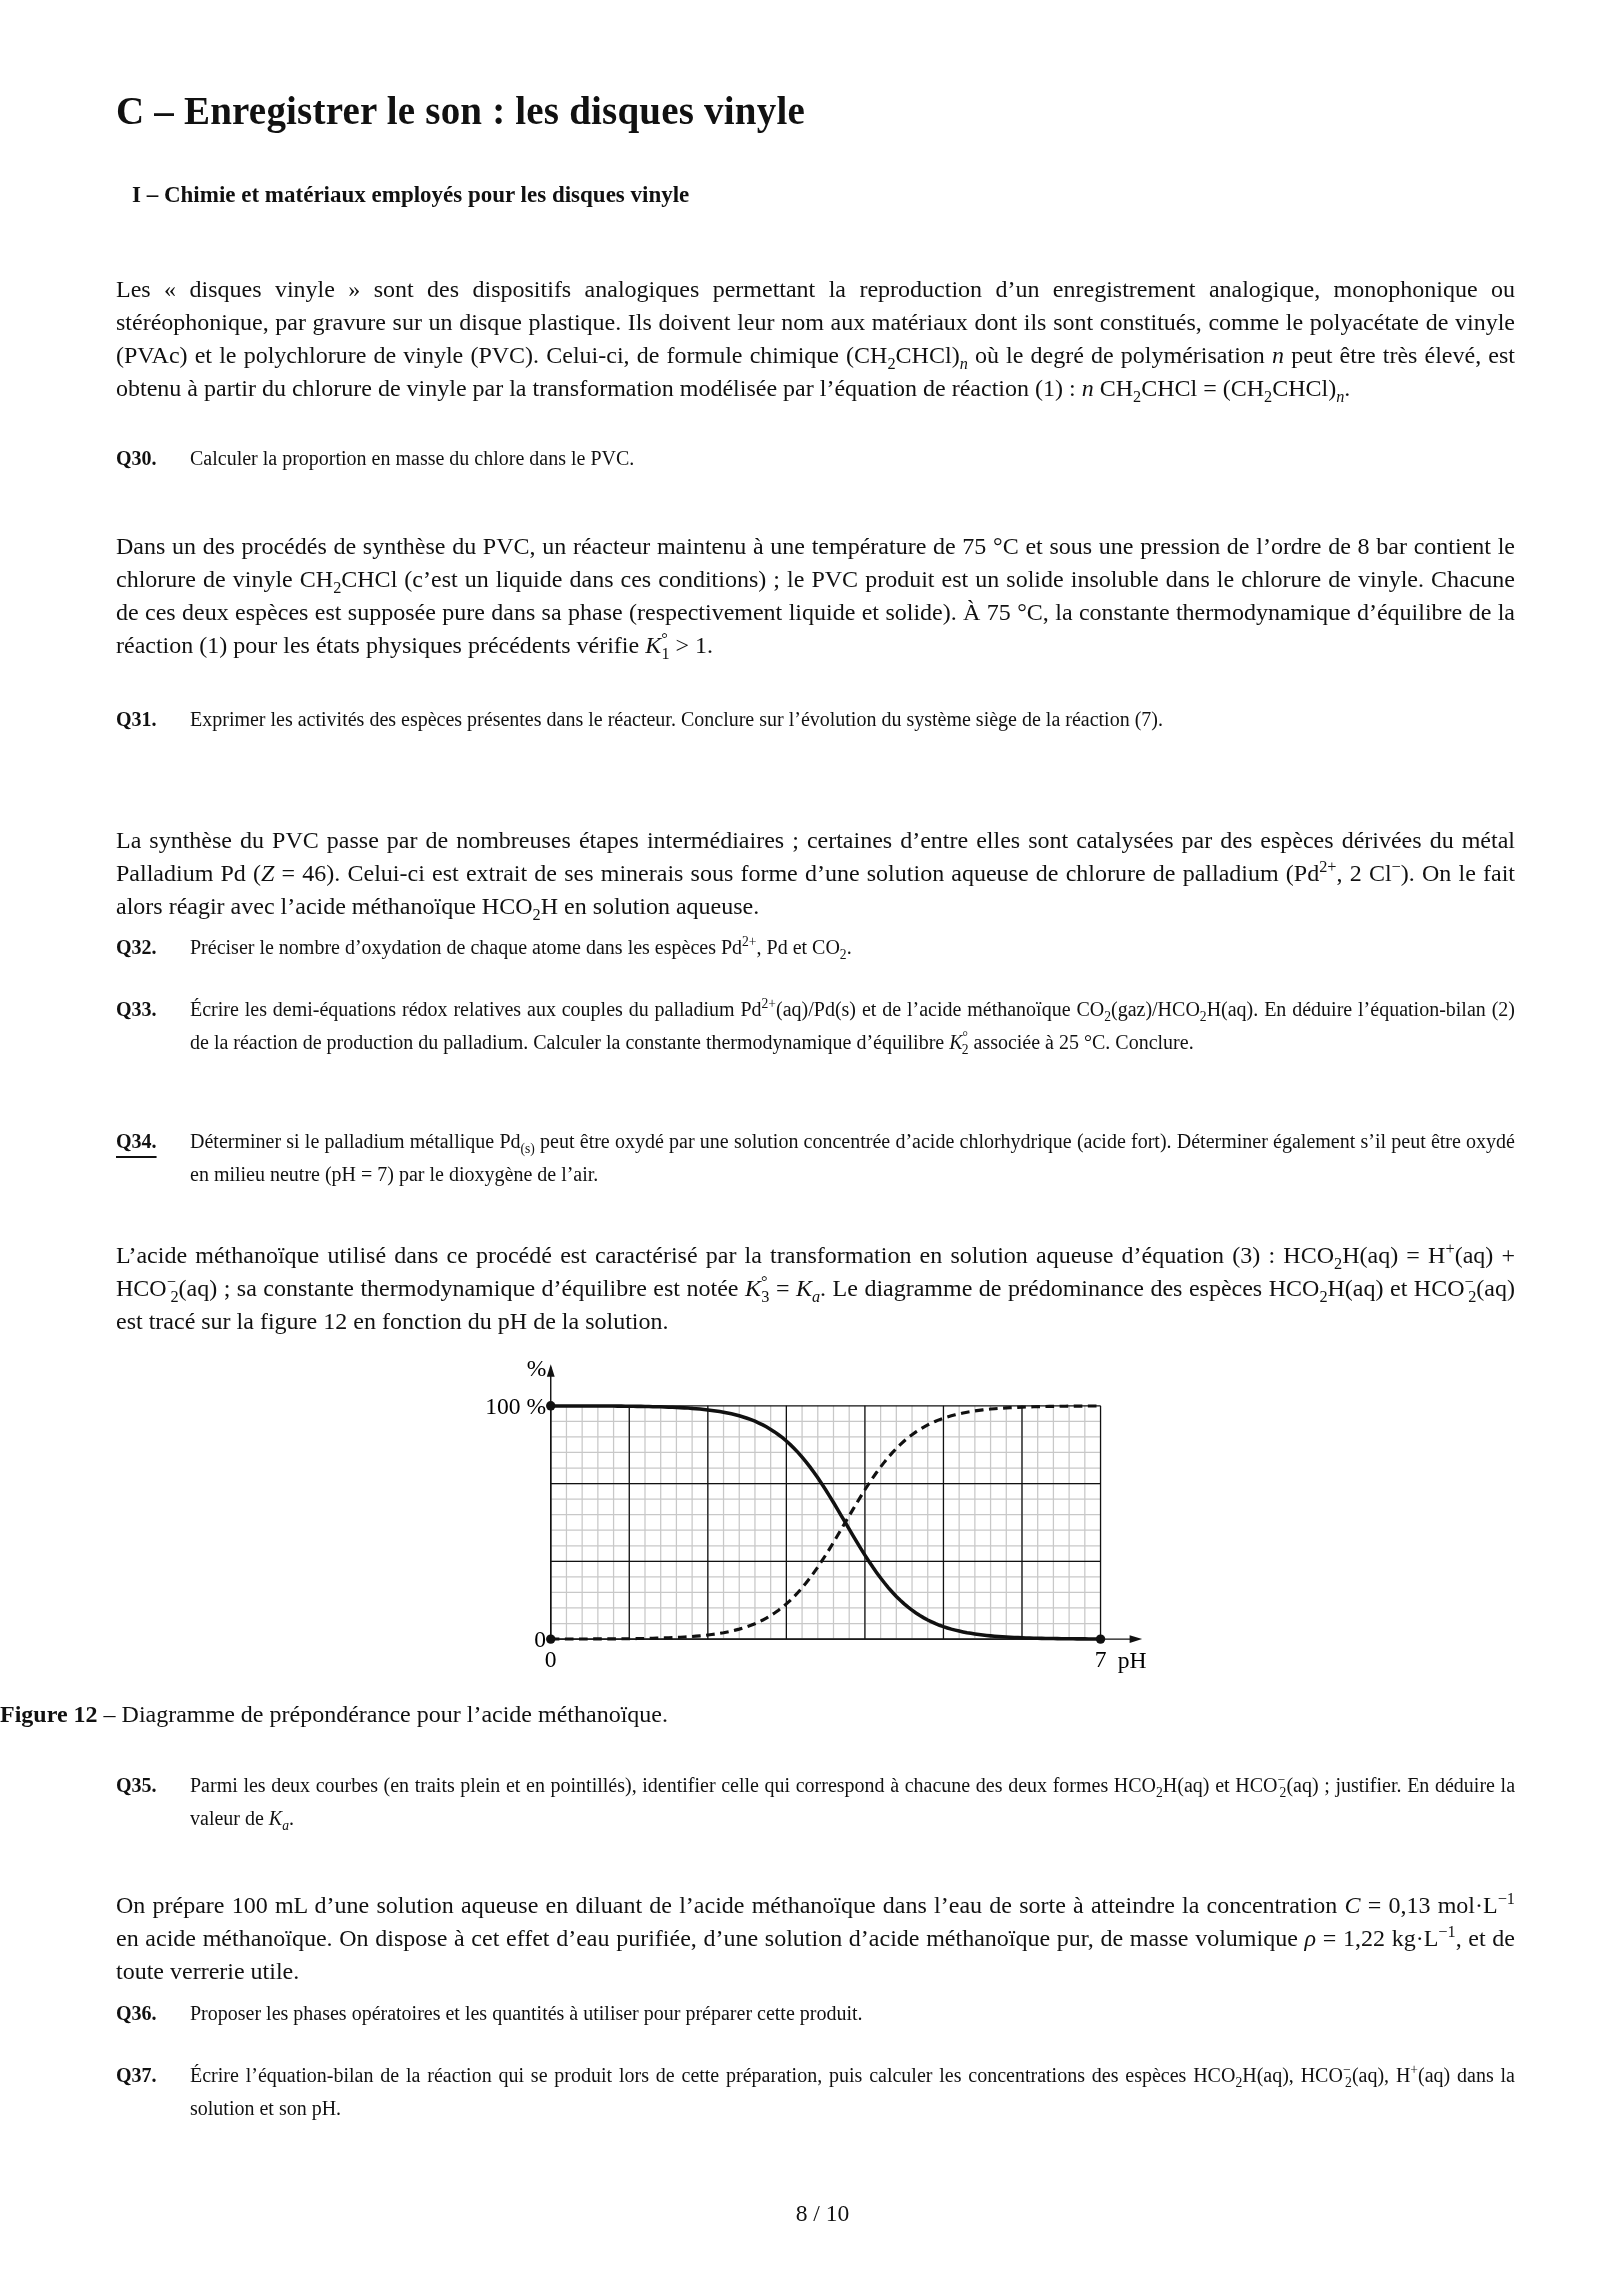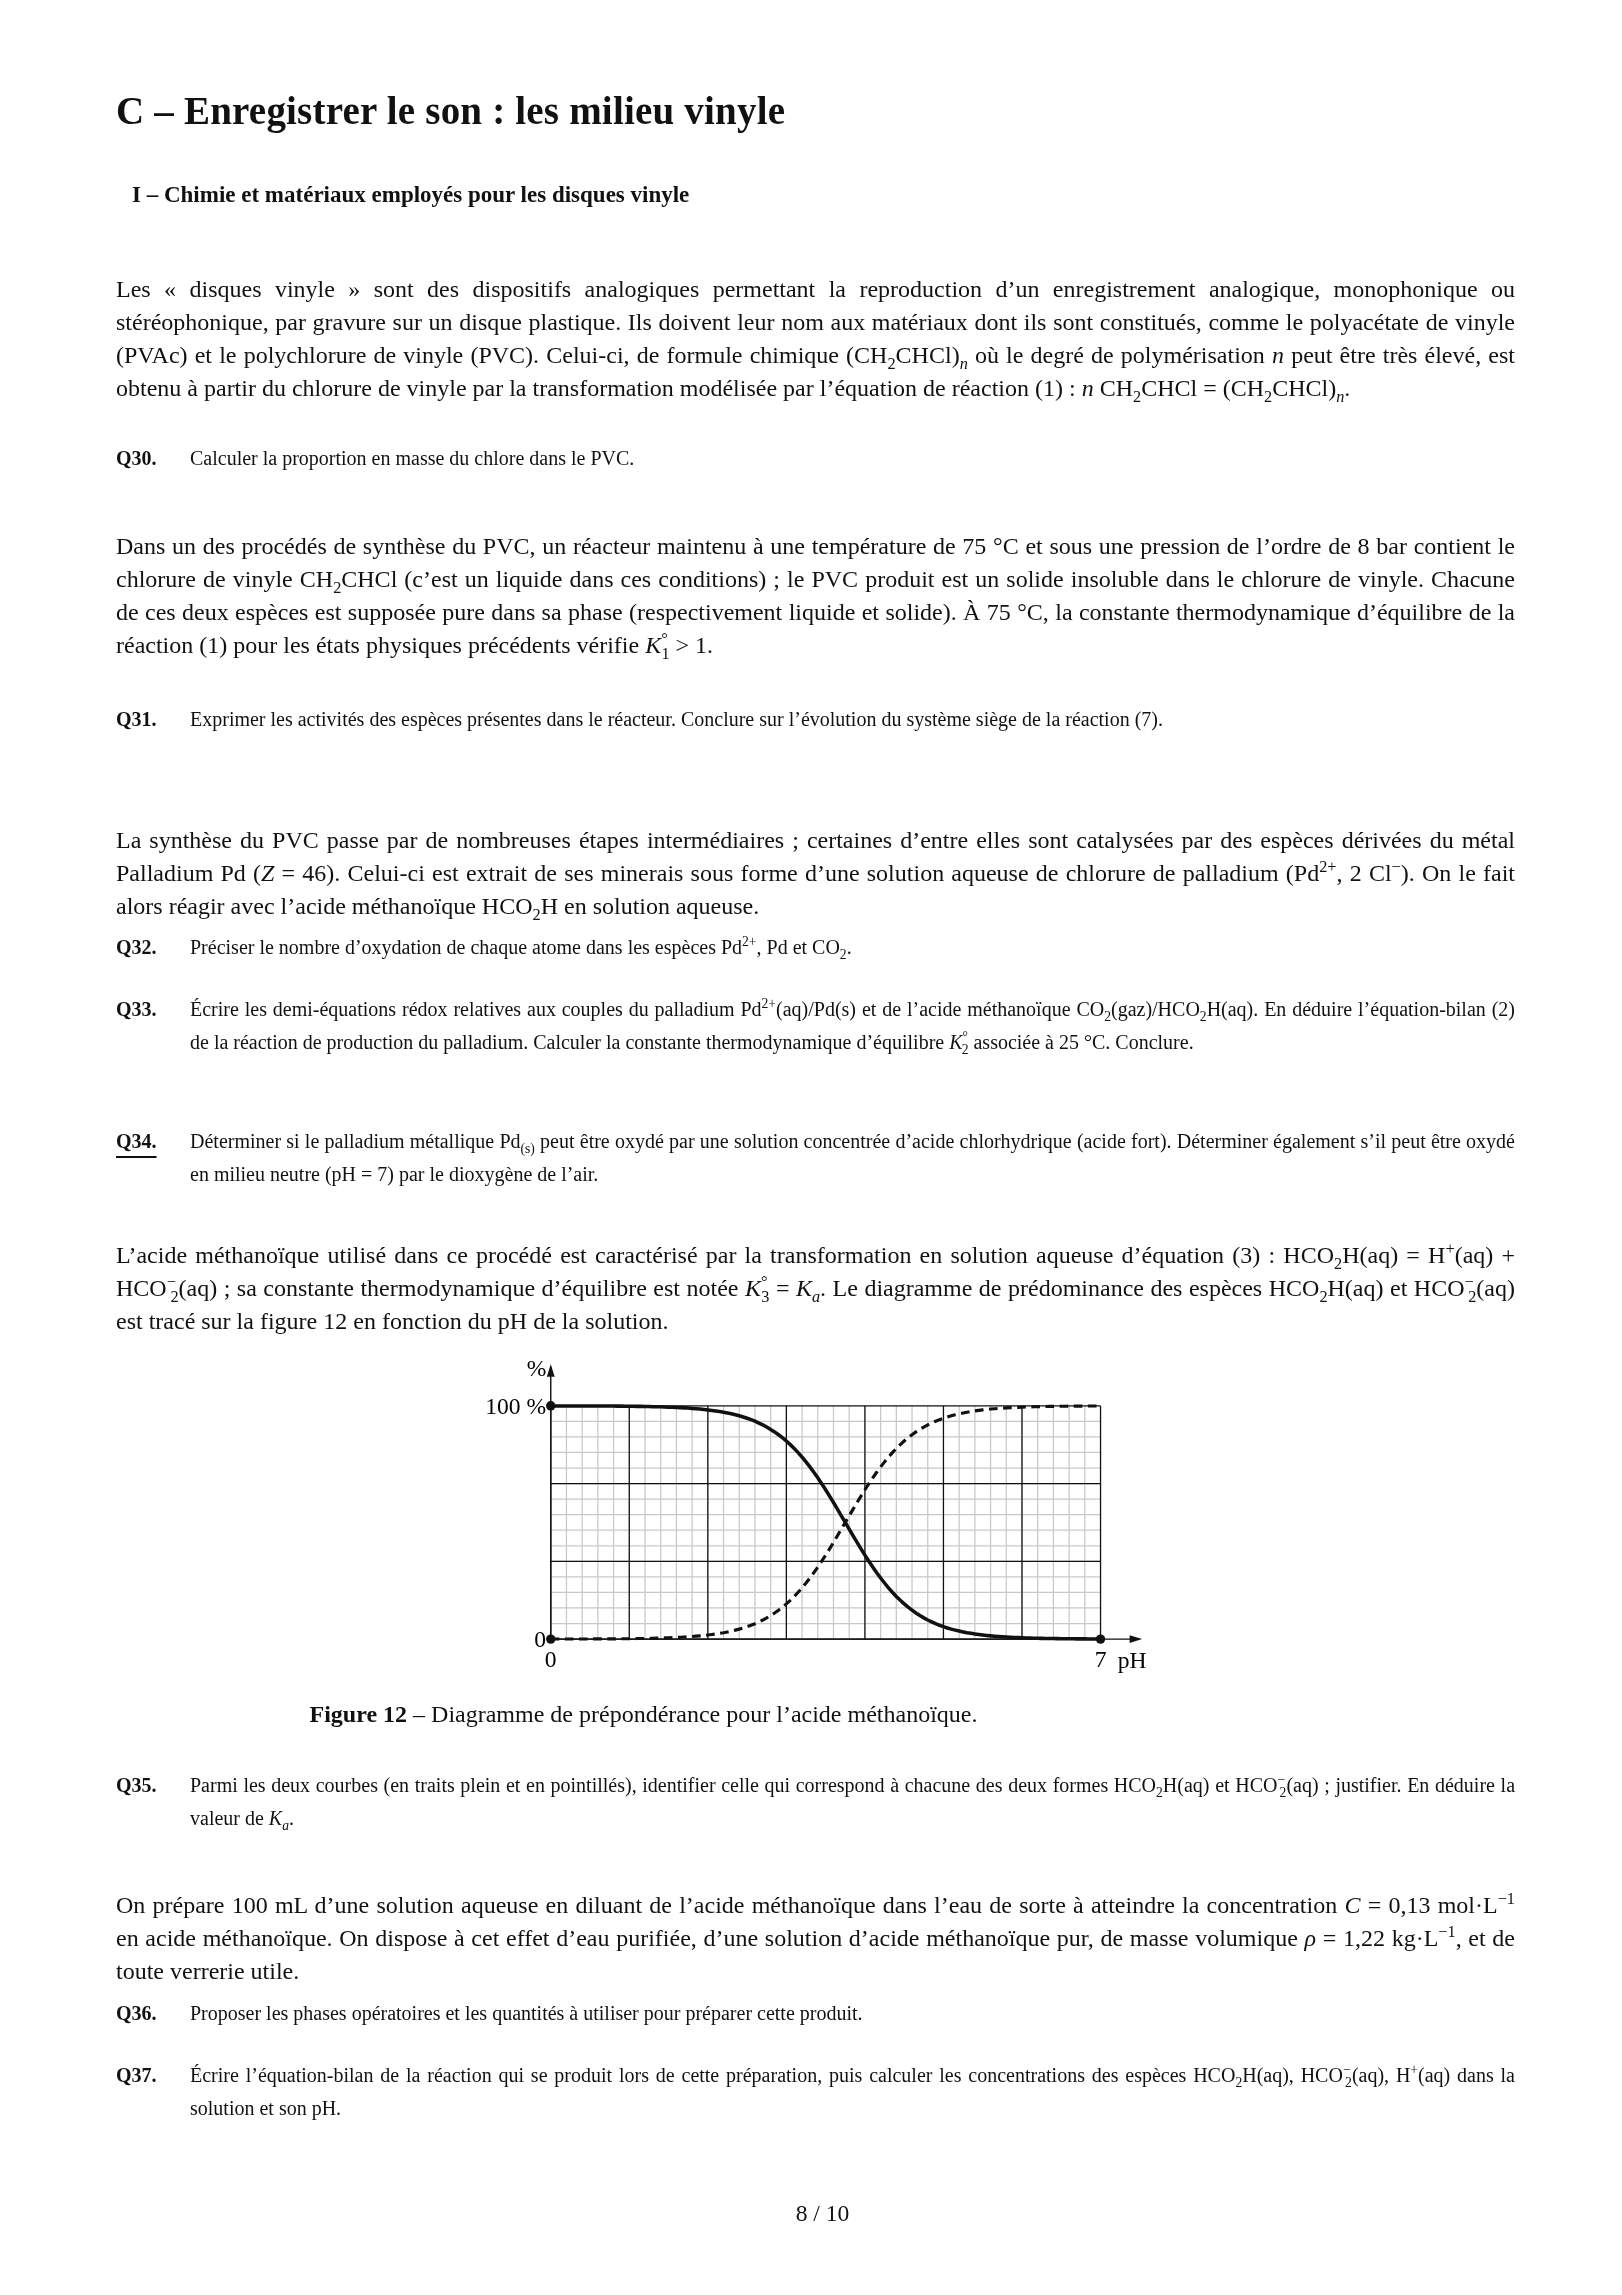--- a/index.html
+++ b/index.html
@@ -53,7 +53,7 @@
 
 <div class="page">
 
-  <div class="h1">C – Enregistrer le son : les milieu vinyle</div>
+  <div class="h1">C – Enregistrer le son : les disques vinyle</div>
   <div class="h2">I – Chimie et matériaux employés pour les disques vinyle</div>
 
   <div class="para" style="top:253px"><span>Les « disques vinyle » sont des dispositifs analogiques permettant la reproduction d’un enregistrement analogique, monophonique ou stéréophonique, par gravure sur un disque plastique. Ils doivent leur nom aux matériaux dont ils sont constitués, comme le polyacétate de vinyle (PVAc) et le polychlorure de vinyle (PVC). Celui-ci, de formule chimique (CH</span><sub>2</sub><span>CHCl)</span><sub><i>n</i></sub><span> où le degré de polymérisation </span><i>n</i><span> peut être très élevé, est obtenu à partir du chlorure de vinyle par la transformation modélisée par l’équation de réaction (1) : </span><i>n</i><span> CH</span><sub>2</sub><span>CHCl = (CH</span><sub>2</sub><span>CHCl)</span><sub><i>n</i></sub><span>.</span></div>

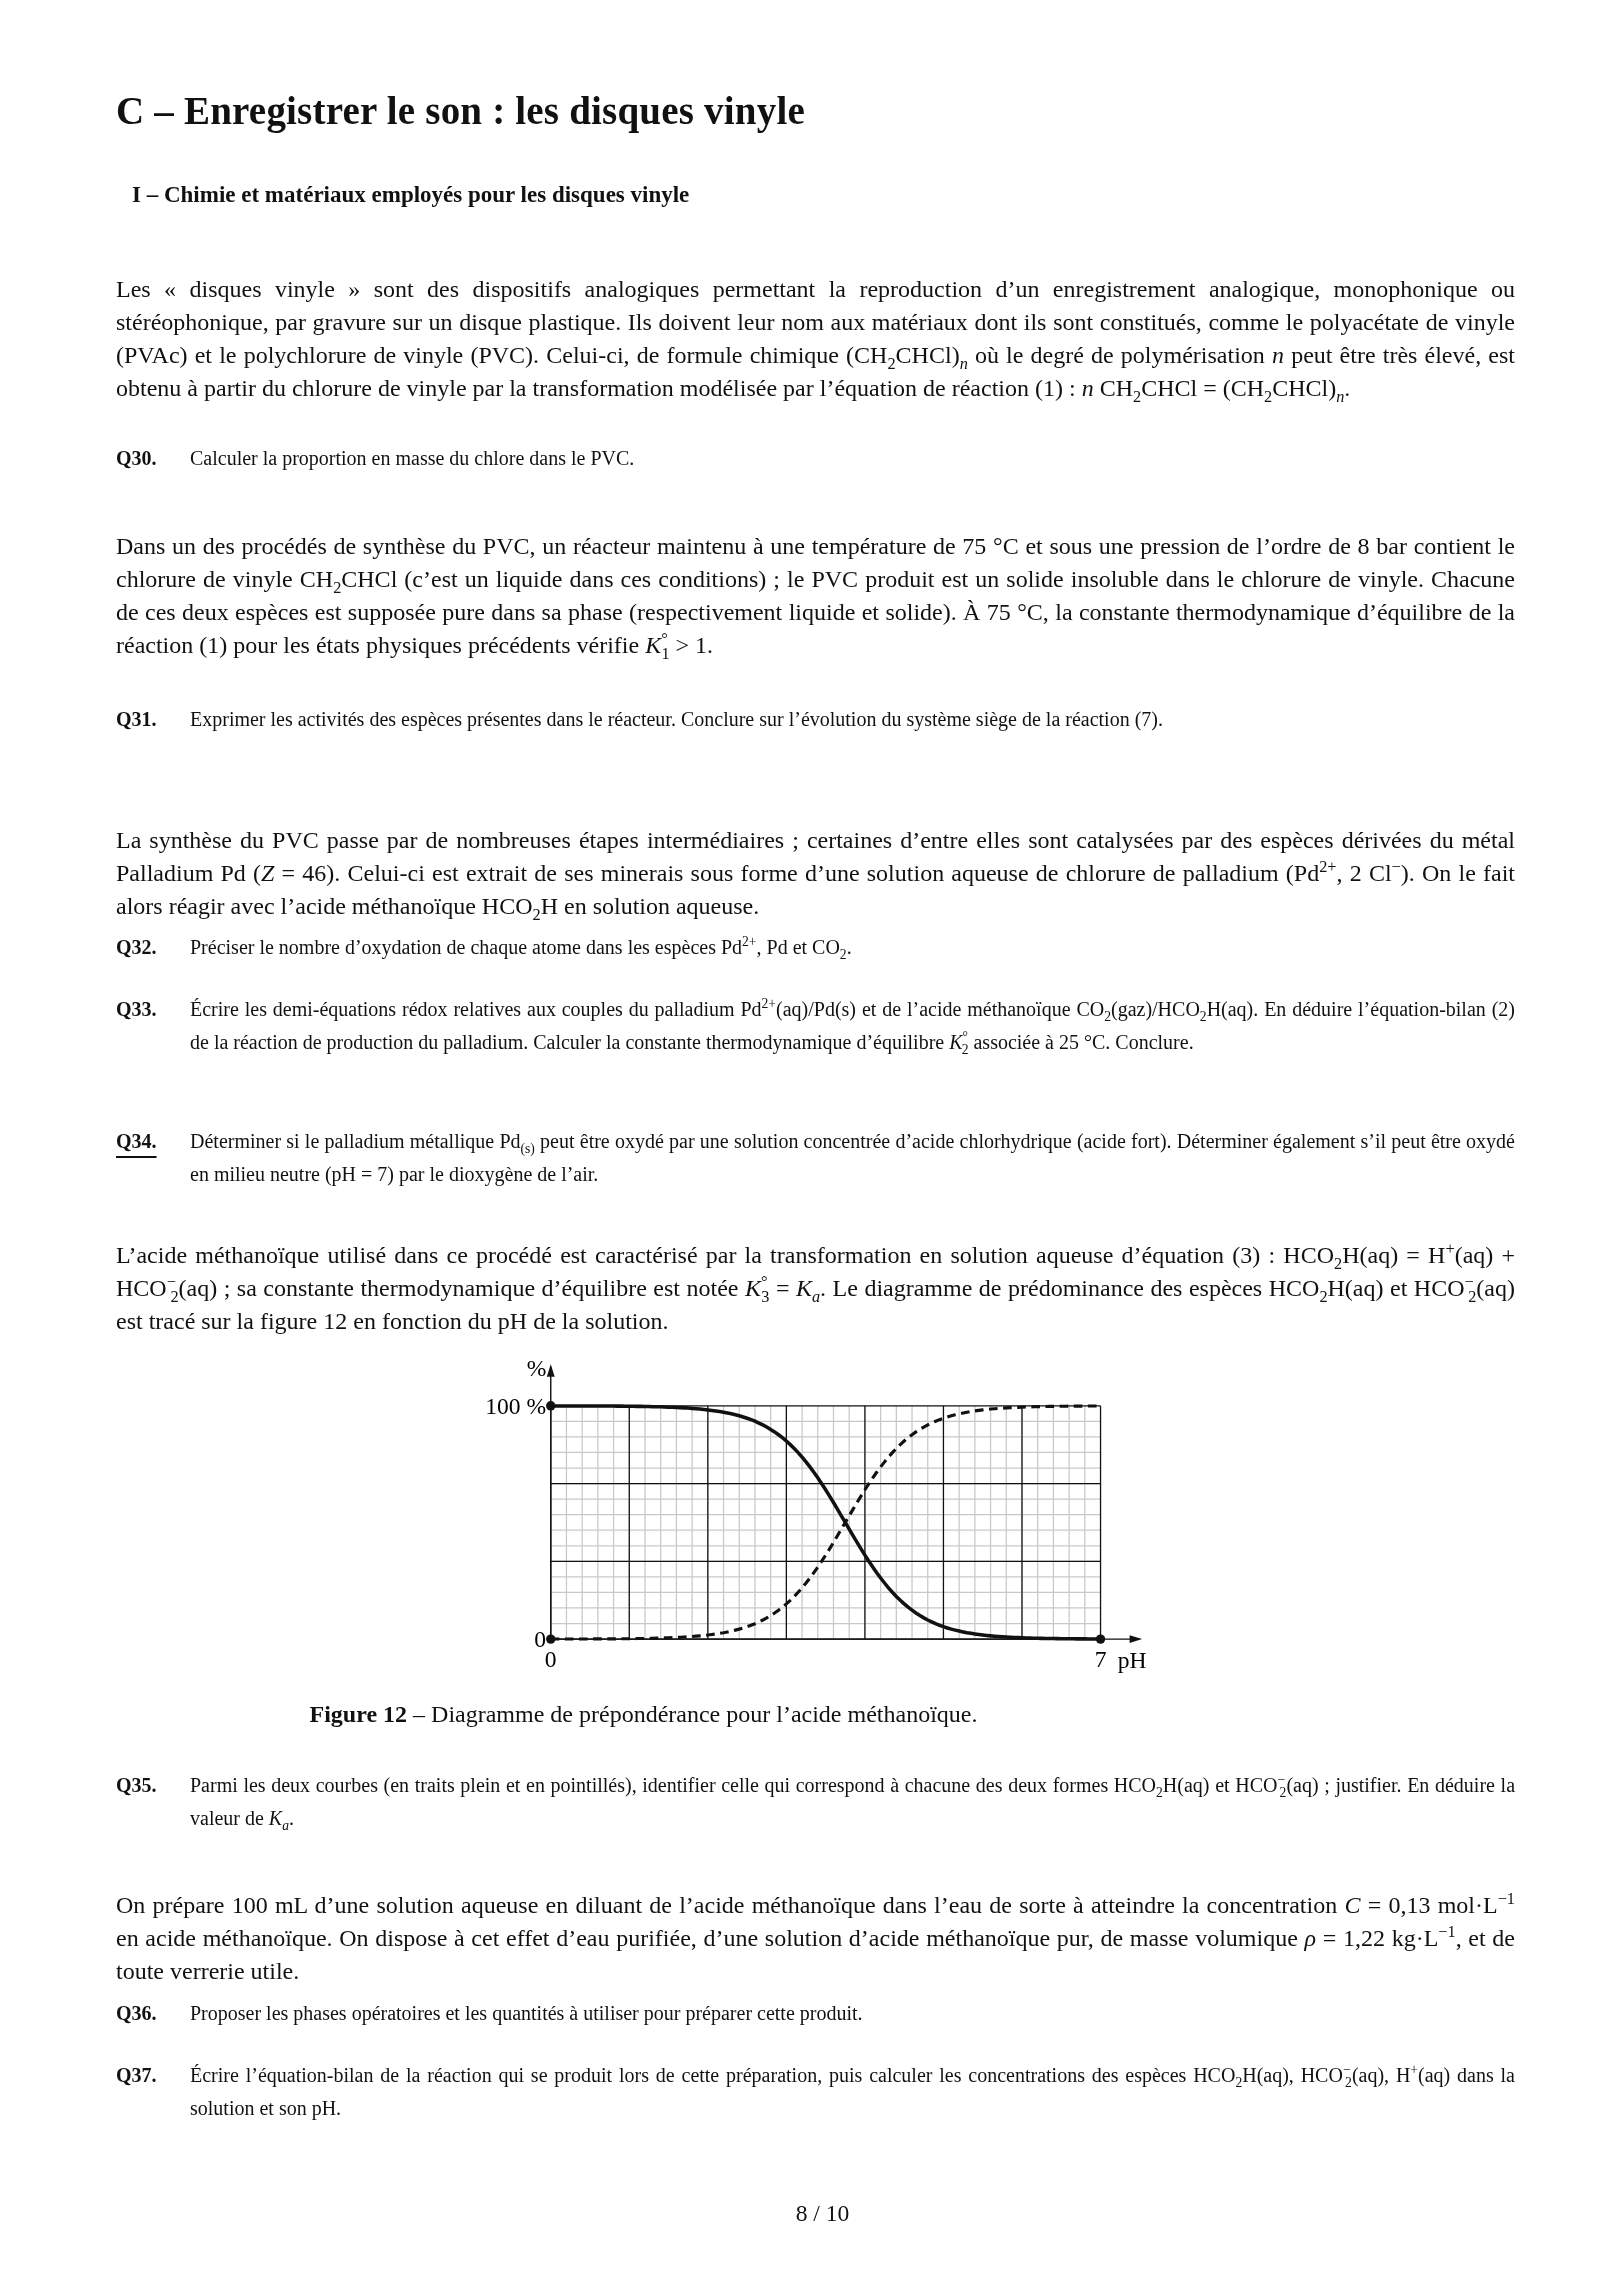--- a/index.html
+++ b/index.html
@@ -38,7 +38,7 @@
 
   .fig { position: absolute; left: 440px; top: 1350px; width: 754px; height: 330px; }
   .caption {
-    position: absolute; left: 0; width: 1287px; top: 1701px; text-align: center;
+    position: absolute; left: 0; width: 1287px; top: 1701px; text-align: left;
     font-family: "Liberation Serif", serif; font-size: 24px;
   }
   .caption b { font-weight: bold; }

